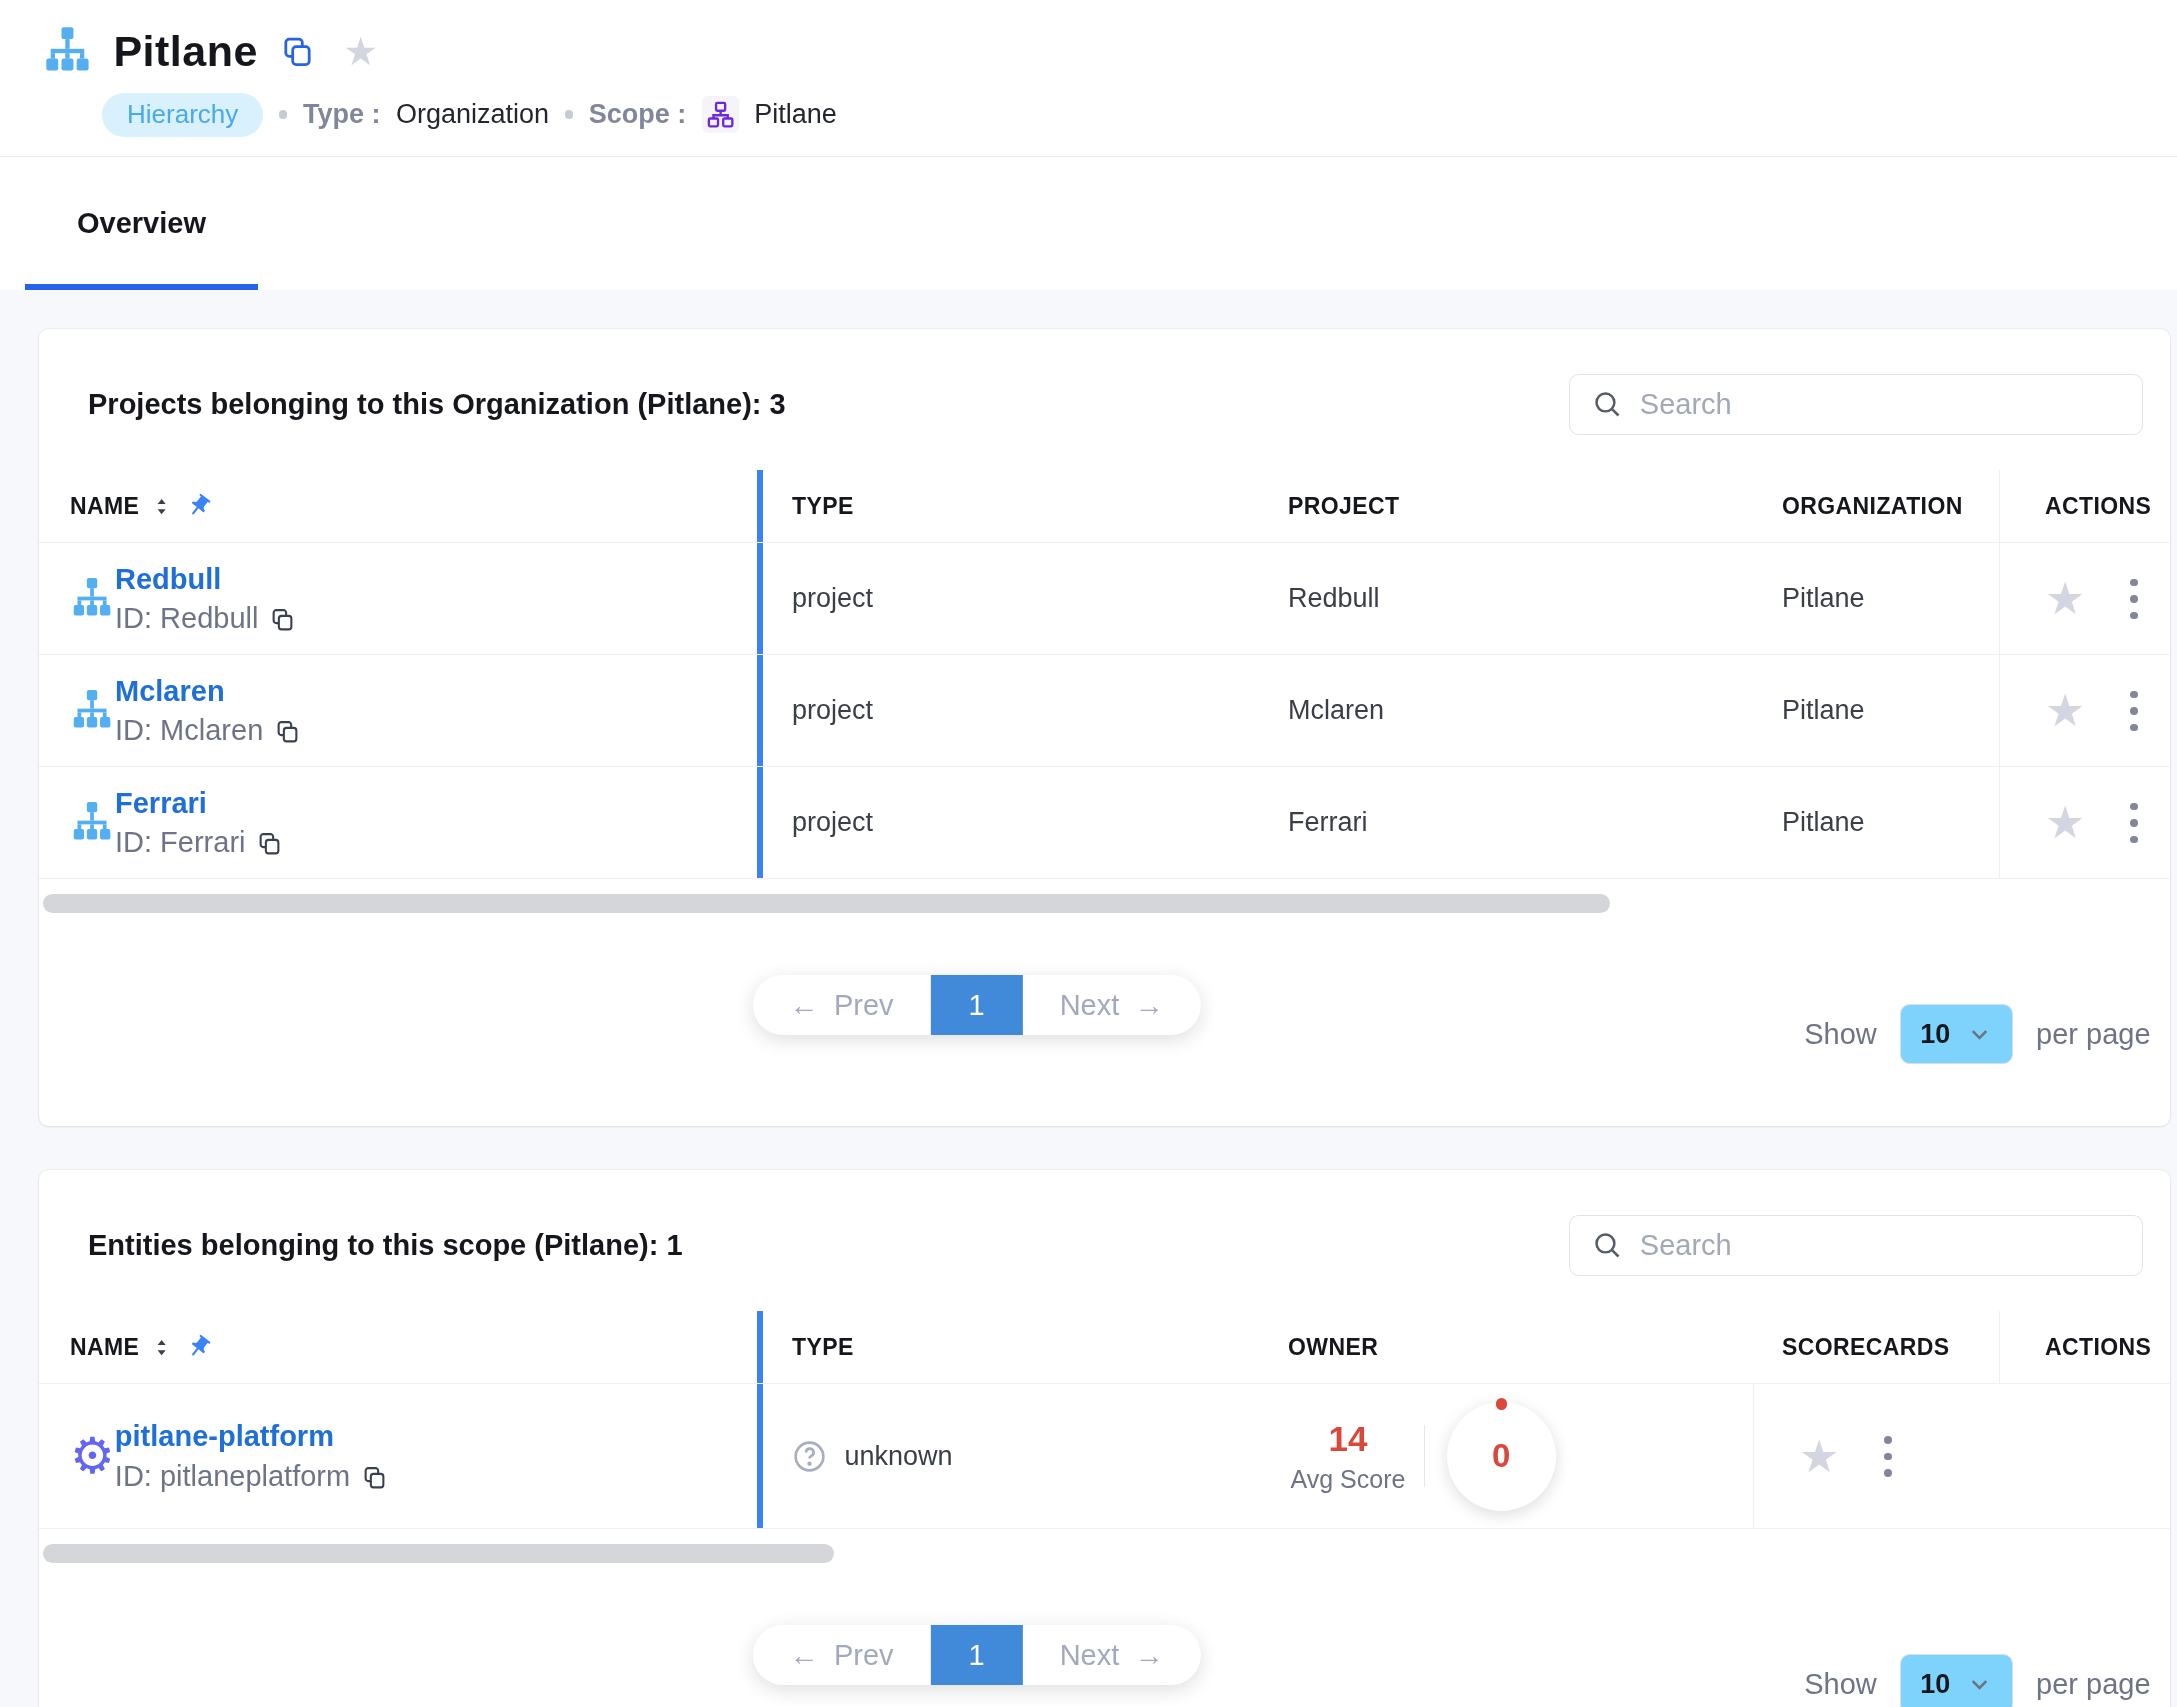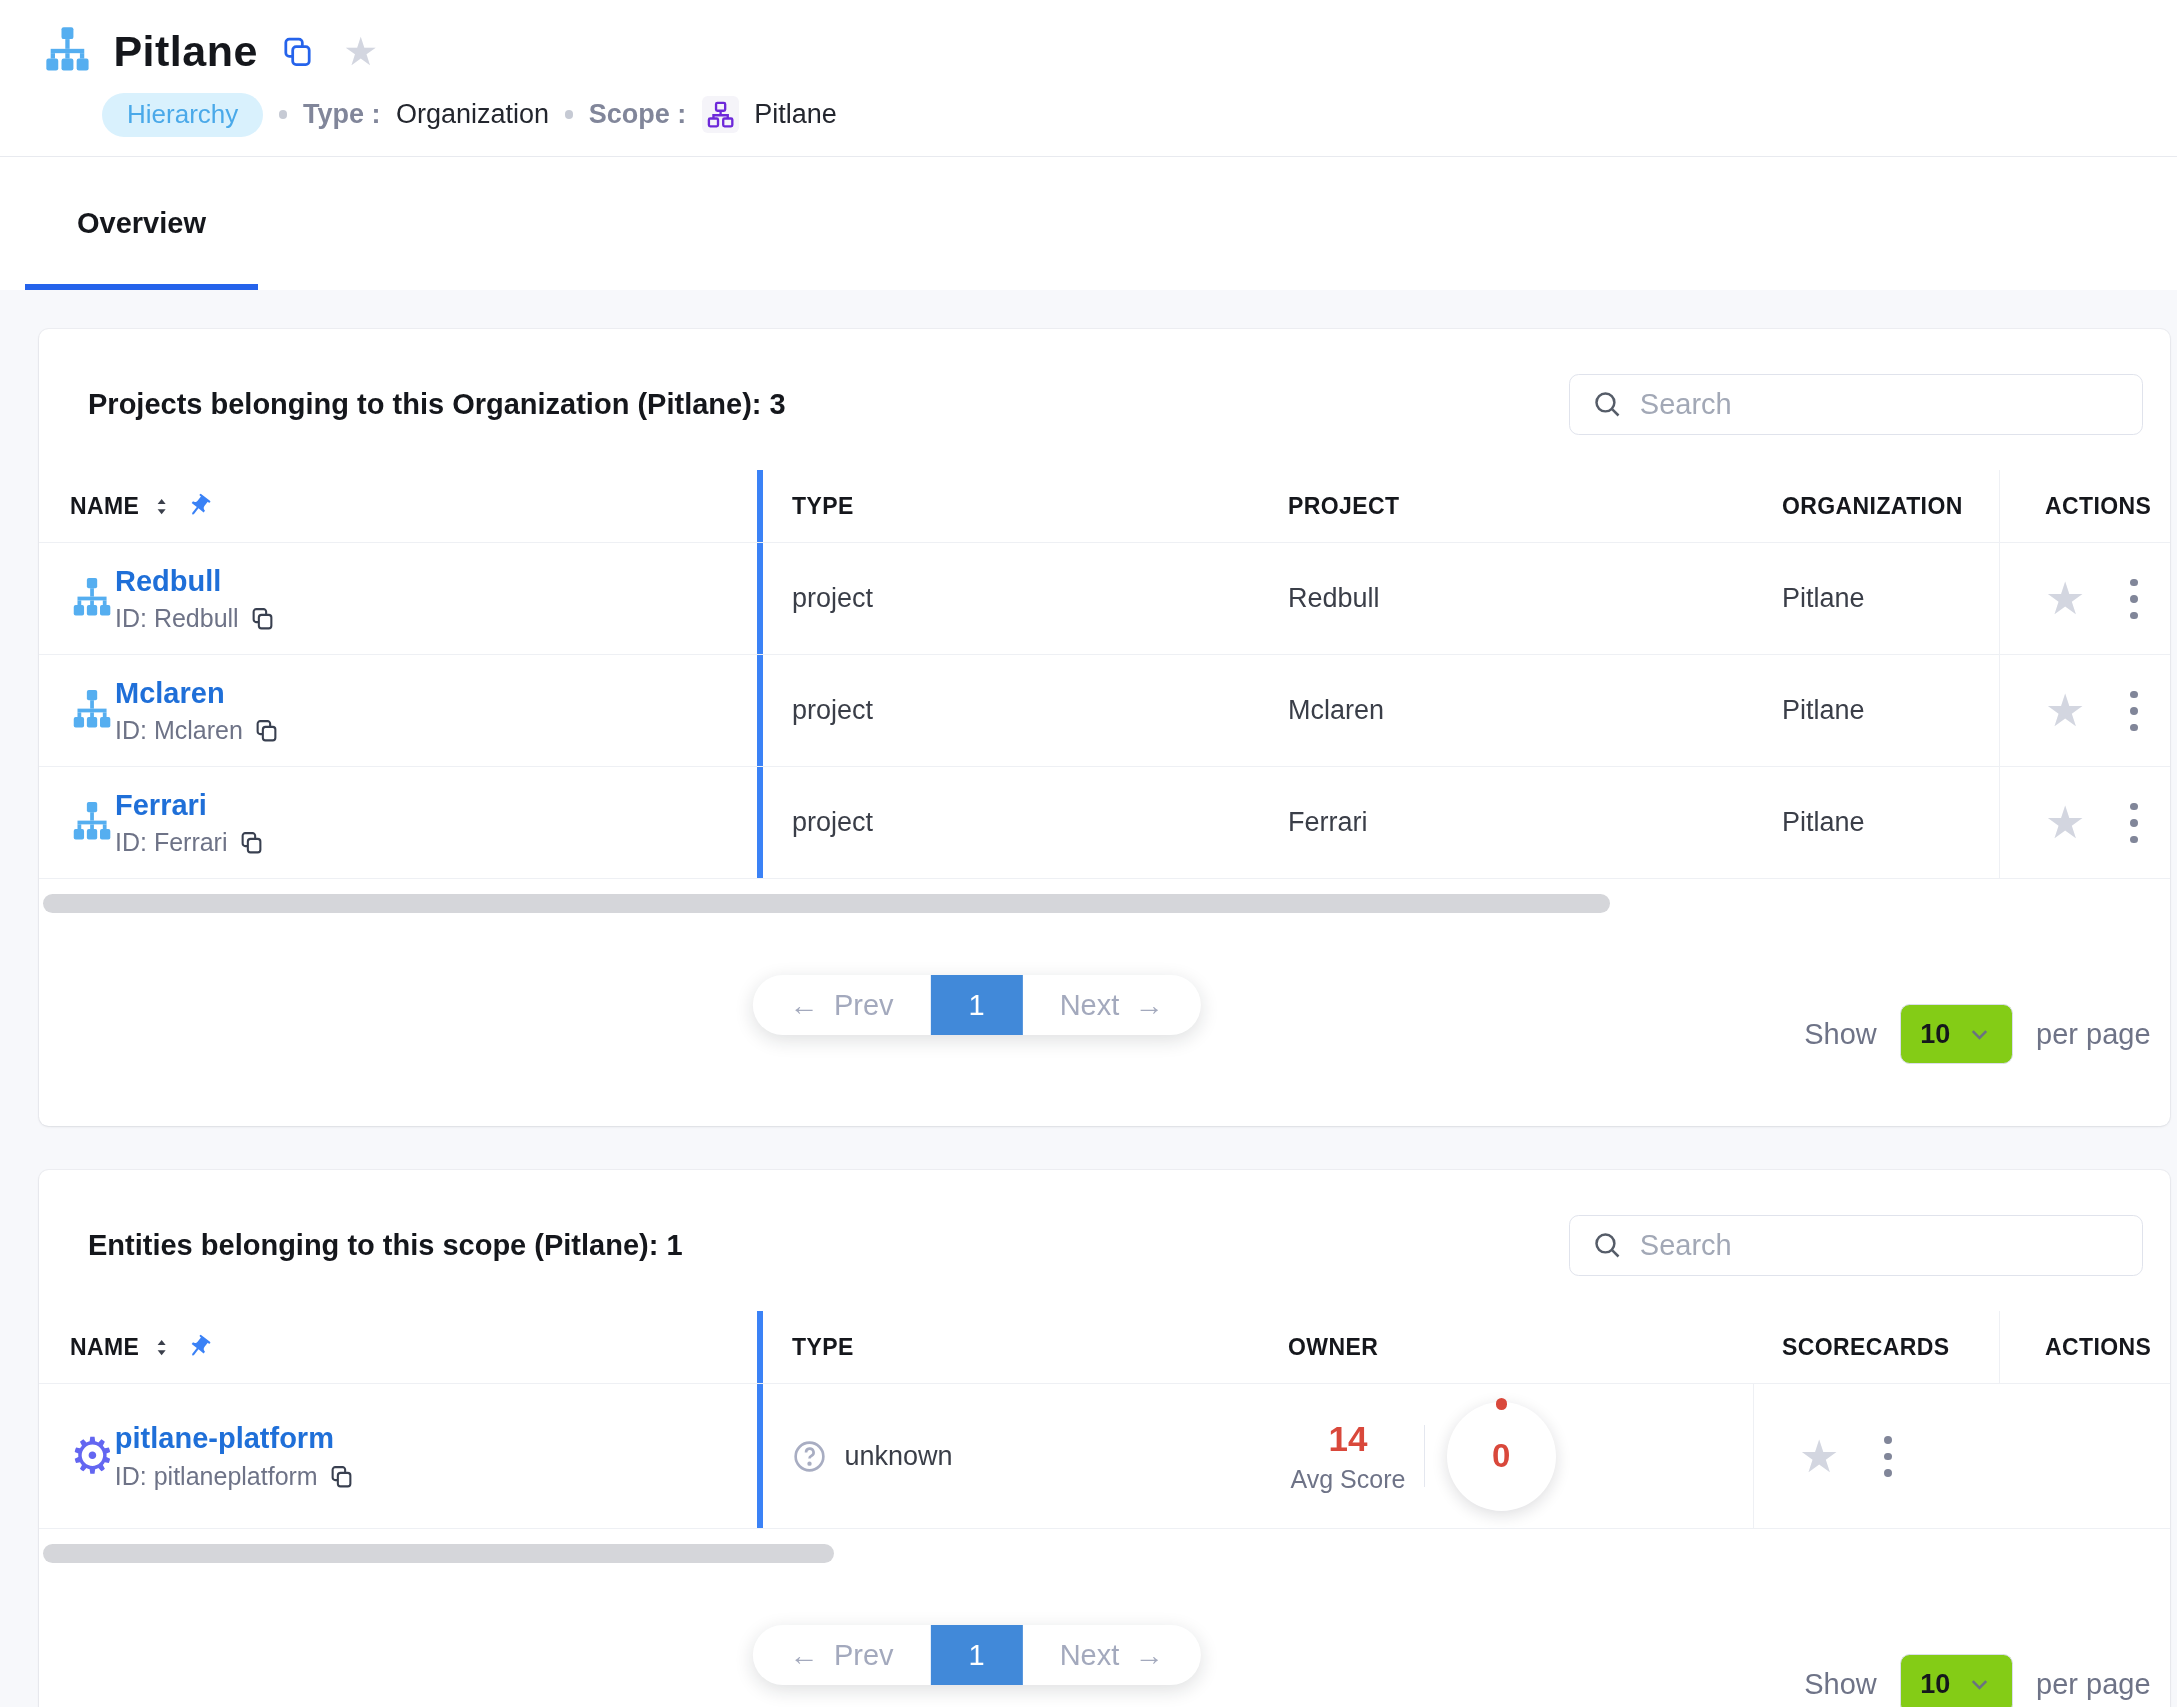--- a/index.html
+++ b/index.html
@@ -53,7 +53,7 @@
   .gear-ic { font-size:50px; color:#6366f1; line-height:1; flex:0 0 auto; }
   .gear-ic::before { content:"\2699"; }
   .ename { font-size:29px; font-weight:bold; color:#1f6fd8; cursor:pointer; }
-  .eid { display:flex; align-items:center; gap:11.6px; font-size:25px; color:#6e7387; margin-top:6.8px; }
+  .eid { display:flex; align-items:center; gap:11.6px; font-size:29px; color:#6e7387; margin-top:6.8px; }
   .copy-sm { width:25px; height:25px; color:#394050; cursor:pointer; }
   .star { font-size:45px; color:#d3d6e0; line-height:1; cursor:pointer; }
   .star::before { content:"\2605"; }

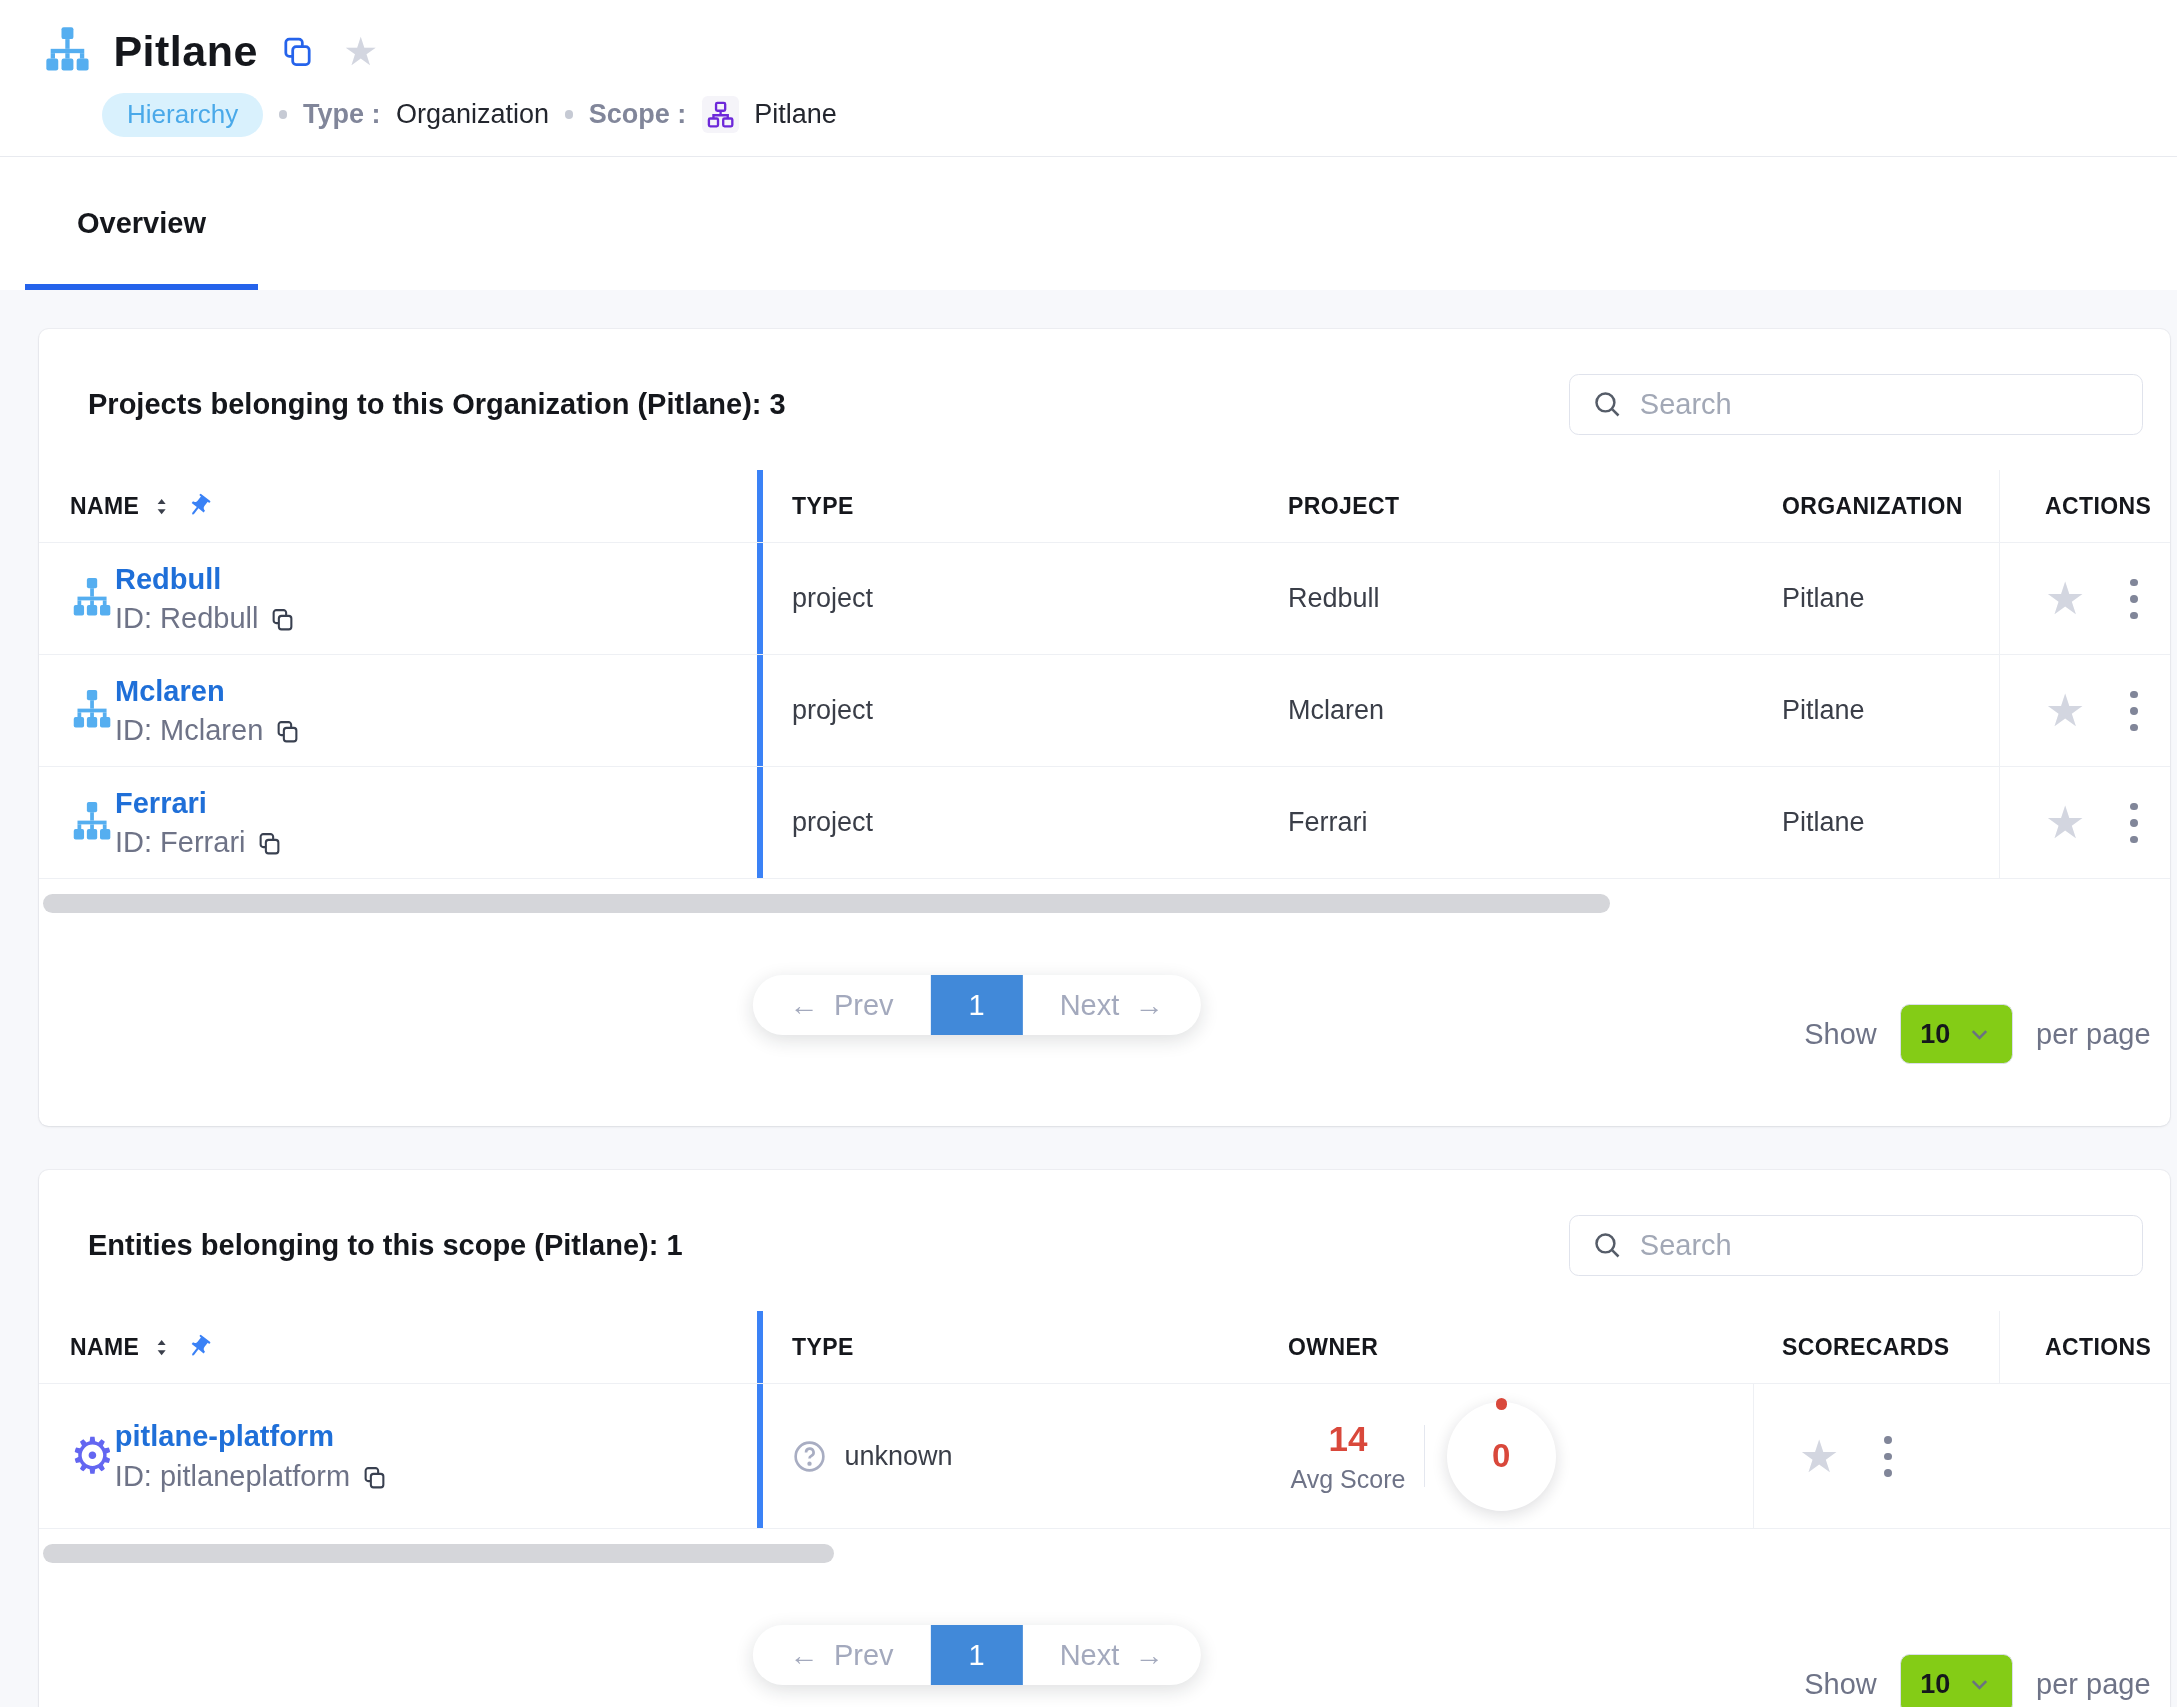--- a/index.html
+++ b/index.html
@@ -90,7 +90,7 @@
   .pg-num { width:92px; height:60px; background:#4189d9; color:#fff; font-size:29px;
             display:flex; align-items:center; justify-content:center; cursor:pointer; }
   .pp { margin-left:auto; display:flex; align-items:center; gap:23px; font-size:29px; color:#6e7387; }
-  .pp-select { min-width:99px; height:60px; border:1.9px solid #dadeeb; border-radius:9.7px; background:#84cc16;
+  .pp-select { min-width:99px; height:60px; border:1.9px solid #dadeeb; border-radius:9.7px; background:#7dd3fc;
                display:flex; align-items:center; justify-content:center; gap:15.5px; padding:0 19.4px; cursor:pointer; }
   .pp-val { font-size:27px; color:#15171c; font-weight:bold; }
   .chev { width:27px; height:27px; }

